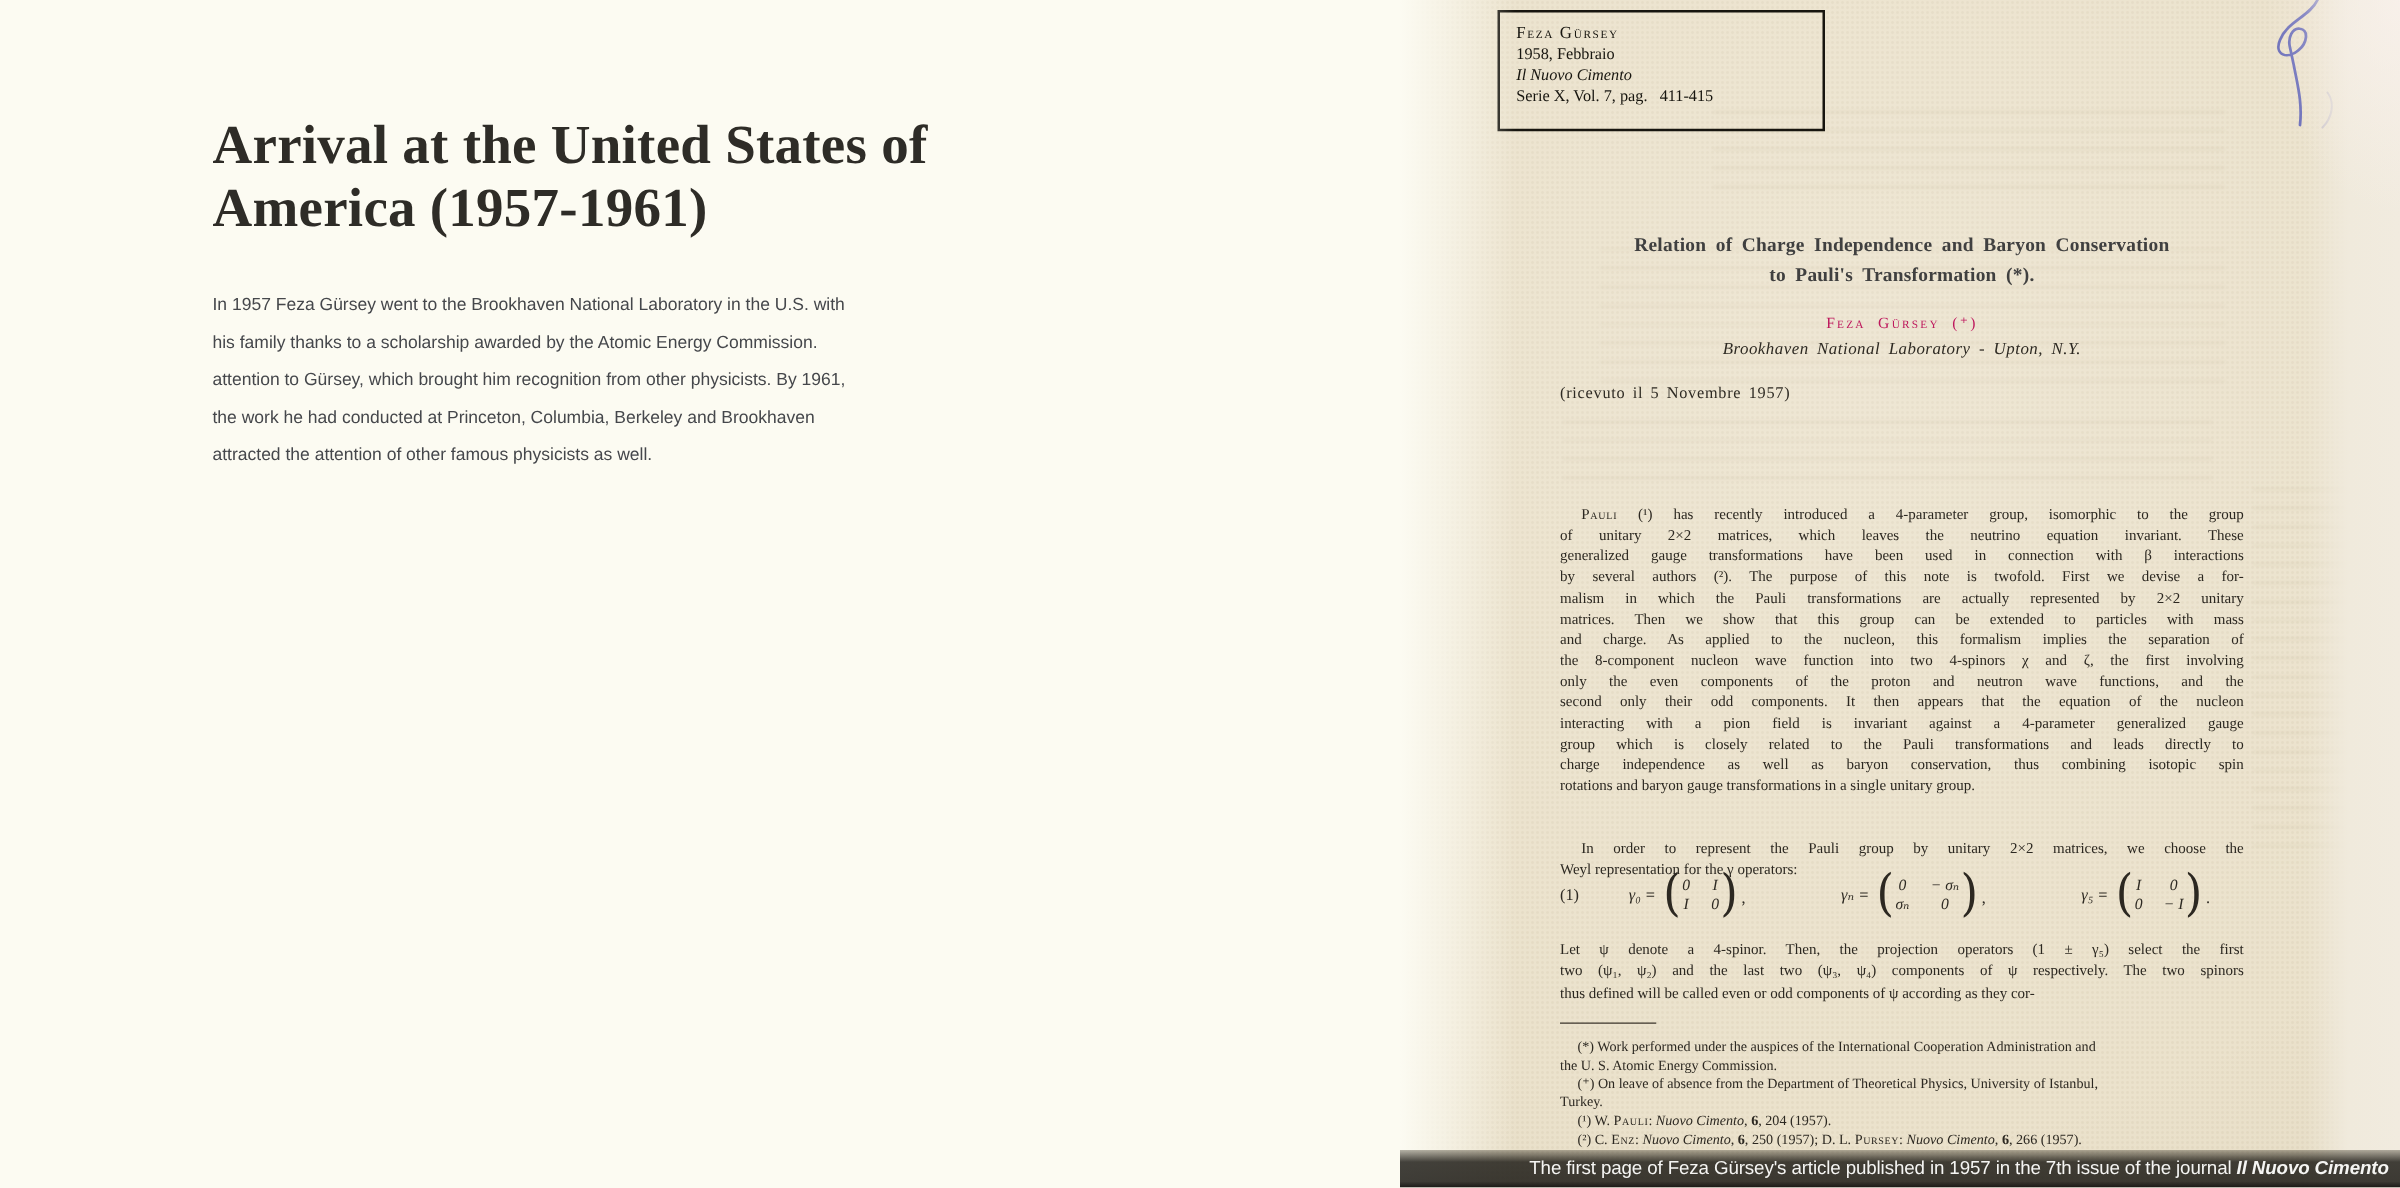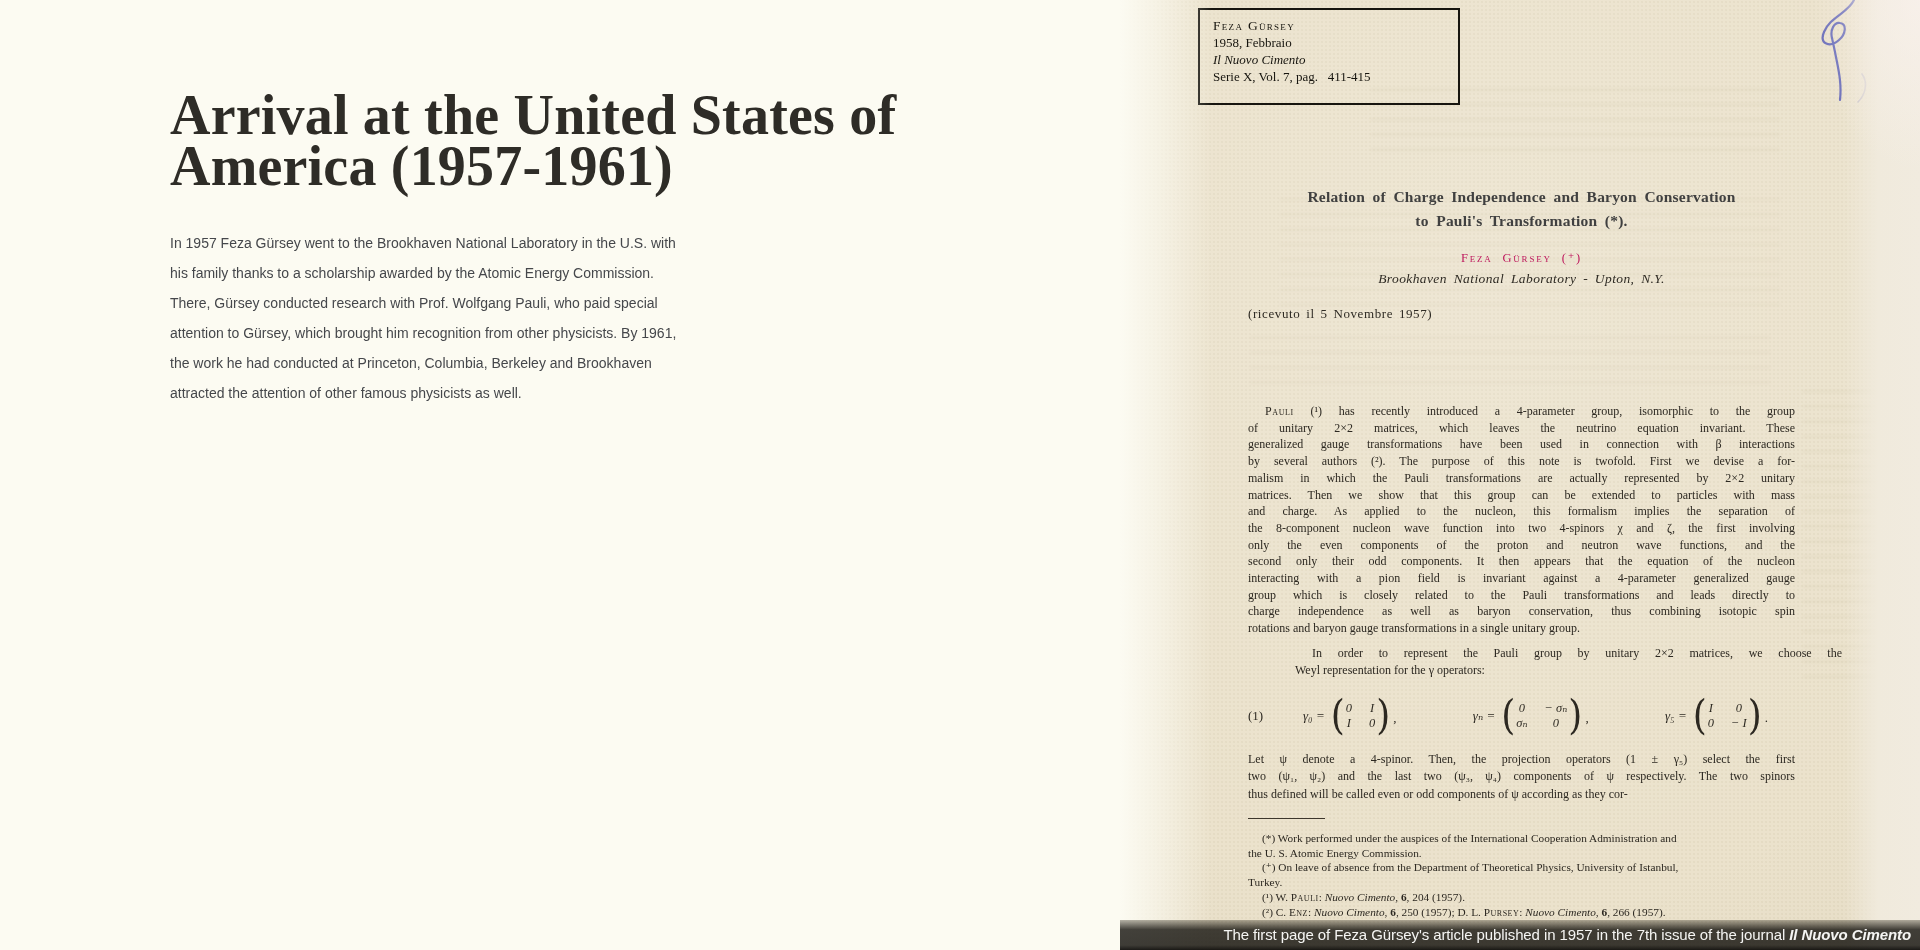--- a/index.html
+++ b/index.html
@@ -9,7 +9,7 @@
   
   .article-title{position:absolute;left:170px;top:90px;width:760px;
     font-family:"Liberation Serif","DejaVu Serif",serif;font-weight:700;
-    font-size:56px;line-height:51px;color:#2e2c27;letter-spacing:.2px;margin:0;}
+    font-size:44px;line-height:51px;color:#2e2c27;letter-spacing:.2px;margin:0;}
   .article-para{position:absolute;left:170px;top:228px;width:820px;
     font-size:14px;line-height:30px;color:#45474b;}
   .para-line{white-space:nowrap;}

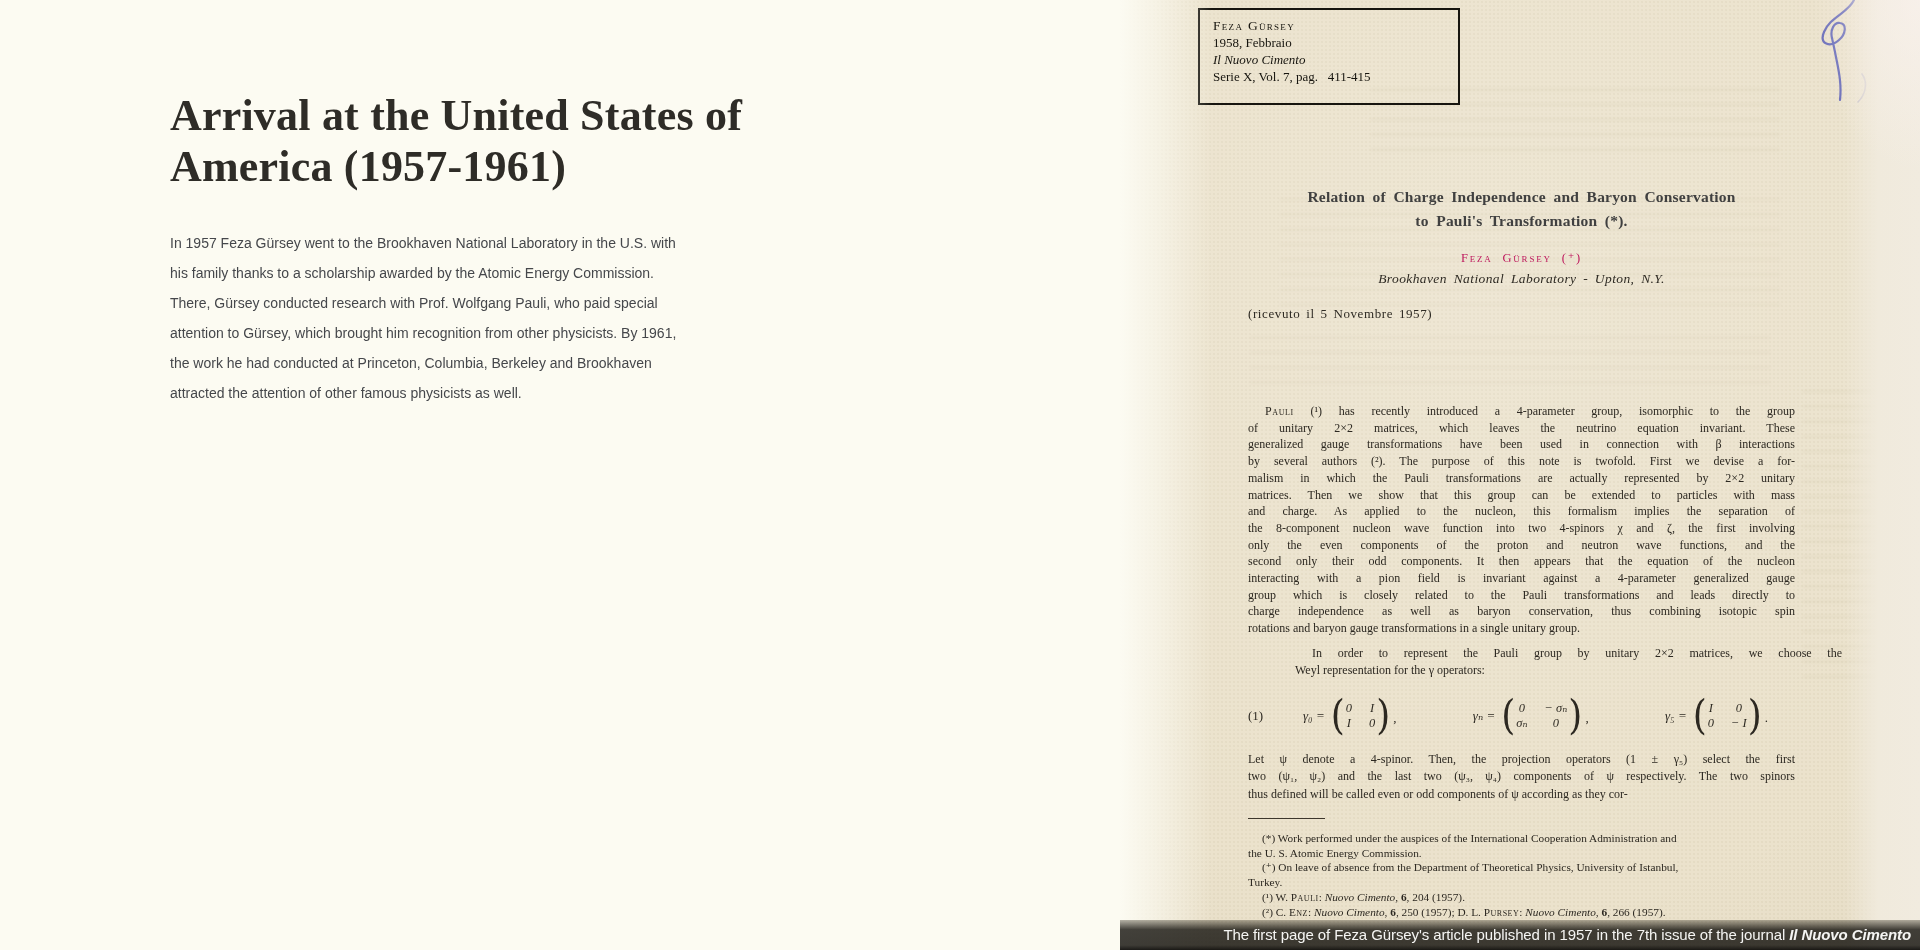--- a/index.html
+++ b/index.html
@@ -99,7 +99,6 @@
     <div class="article-para">
       <div class="para-line">In 1957 Feza Gürsey went to the Brookhaven National Laboratory in the U.S. with</div>
       <div class="para-line">his family thanks to a scholarship awarded by the Atomic Energy Commission.</div>
-      <div class="para-line">There, Gürsey conducted research with Prof. Wolfgang Pauli, who paid special</div>
       <div class="para-line">attention to Gürsey, which brought him recognition from other physicists. By 1961,</div>
       <div class="para-line">the work he had conducted at Princeton, Columbia, Berkeley and Brookhaven</div>
       <div class="para-line">attracted the attention of other famous physicists as well.</div>

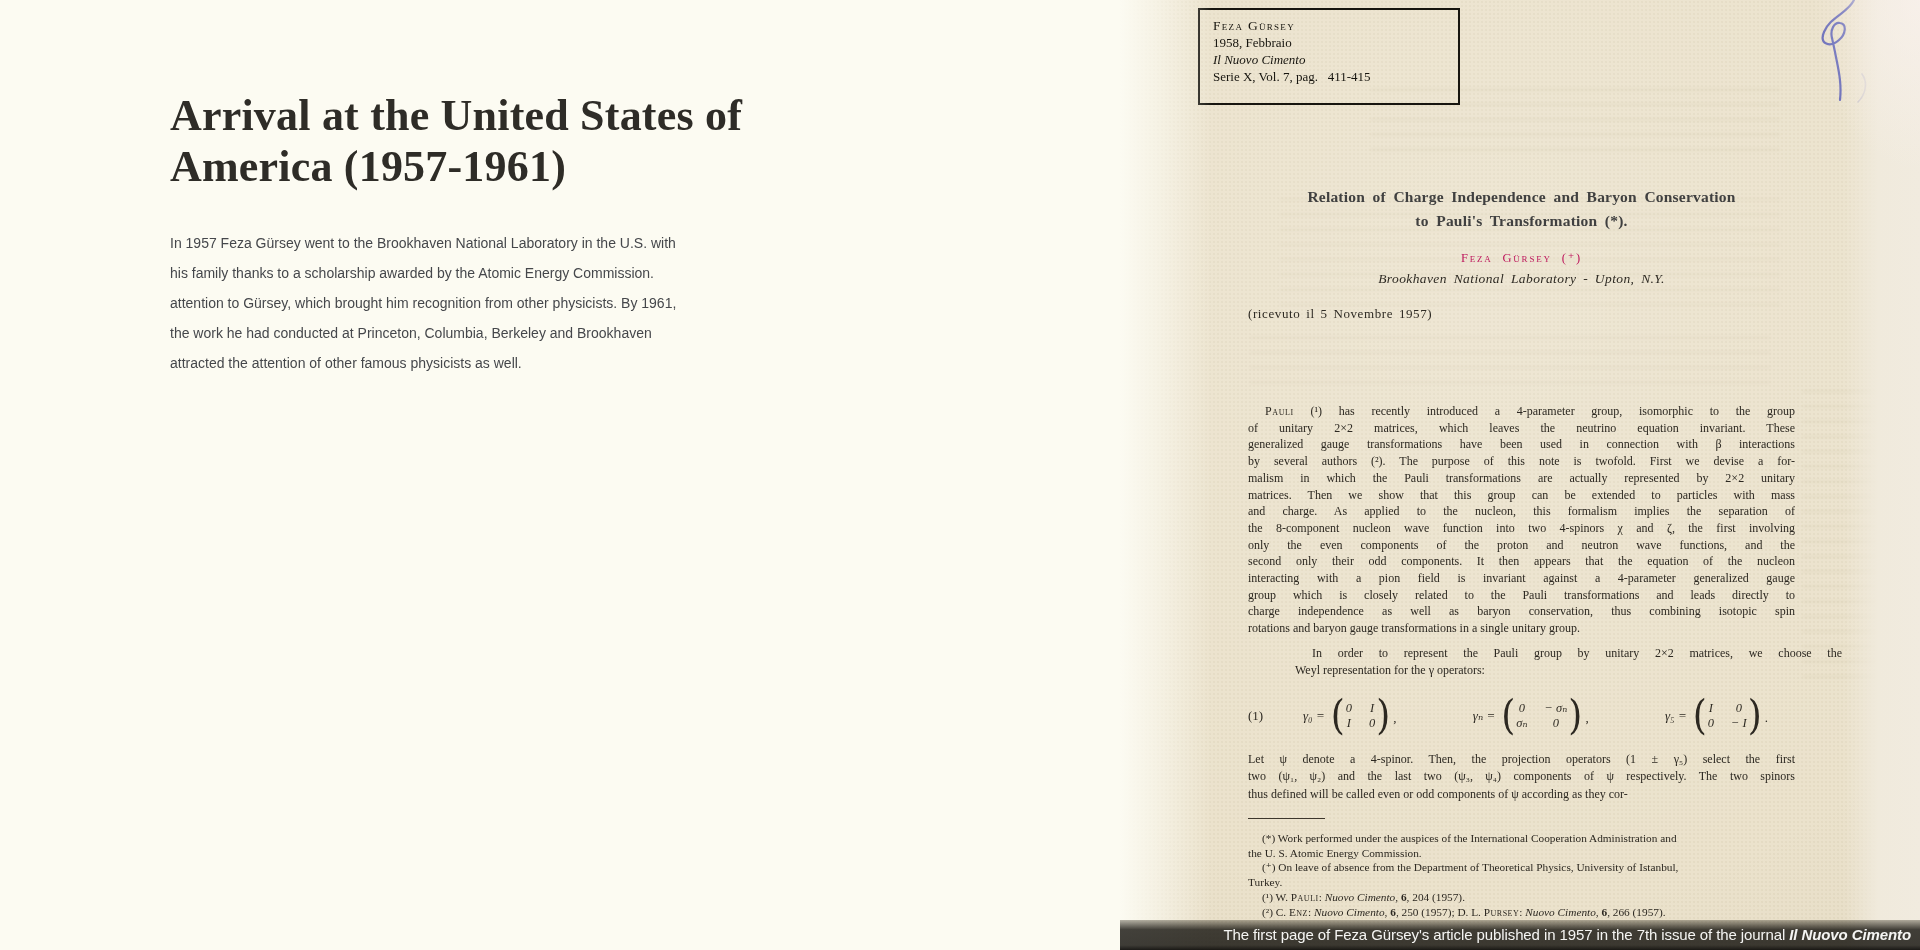--- a/index.html
+++ b/index.html
@@ -58,7 +58,7 @@
   .bline .seg-sc{font-variant:small-caps;letter-spacing:.6px;}
   .indent{text-indent:17px;}
   .p1{top:403px;}
-  .p2{top:645px;margin-left:47px;}
+  .p2{top:670px;}
   .p3{top:751px;}
   .p3 .bline{line-height:17.4px;}
 

